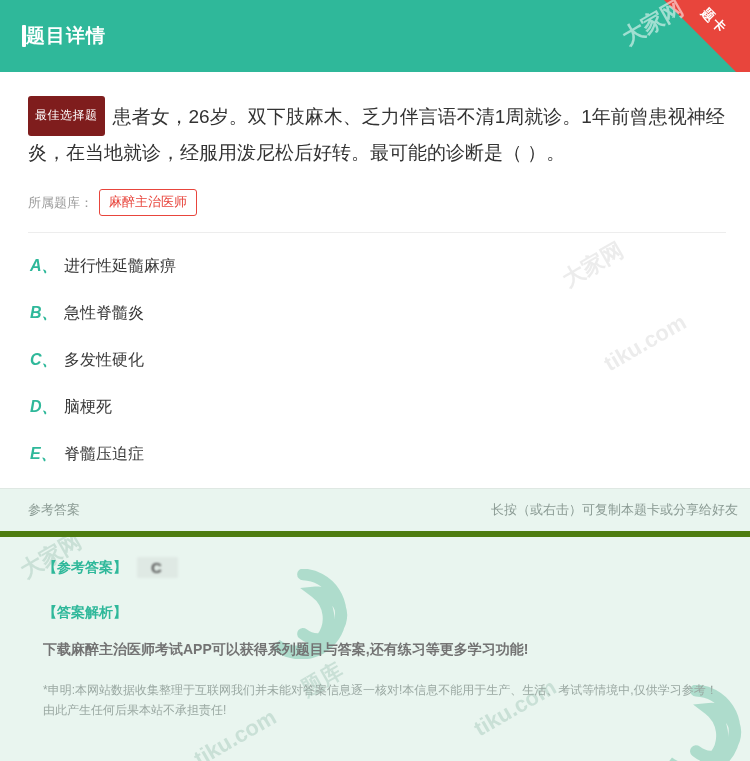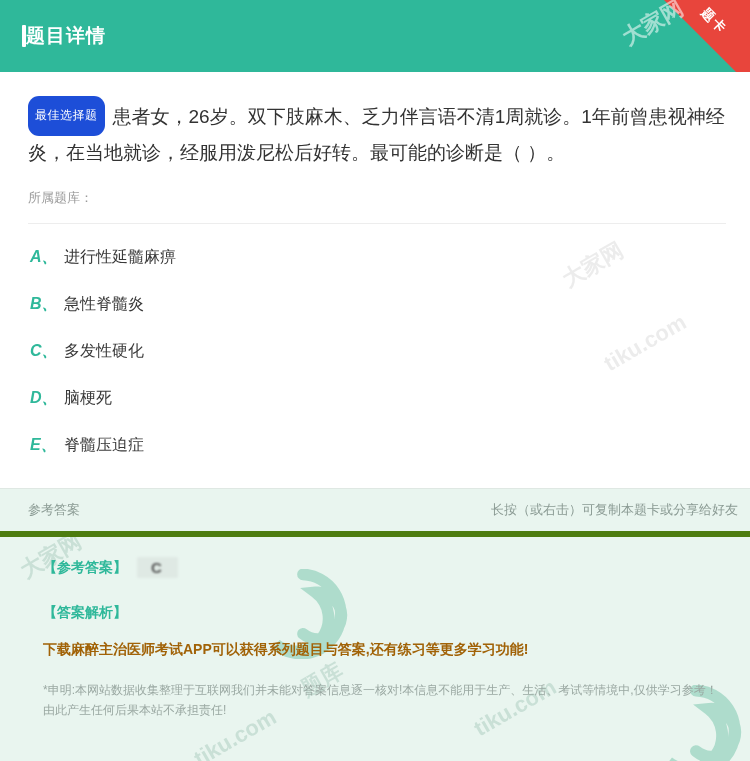--- a/index.html
+++ b/index.html
@@ -79,11 +79,11 @@
   }
   .tag-best {
     display: inline-block;
-    background: #1d4ed8;
+    background: #7f1d1d;
     color: #fff;
     font-size: 12px;
     padding: 3px 7px 4px;
-    border-radius: 11px;
+    border-radius: 3px;
     vertical-align: 4px;
     margin-right: 8px;
     white-space: nowrap;

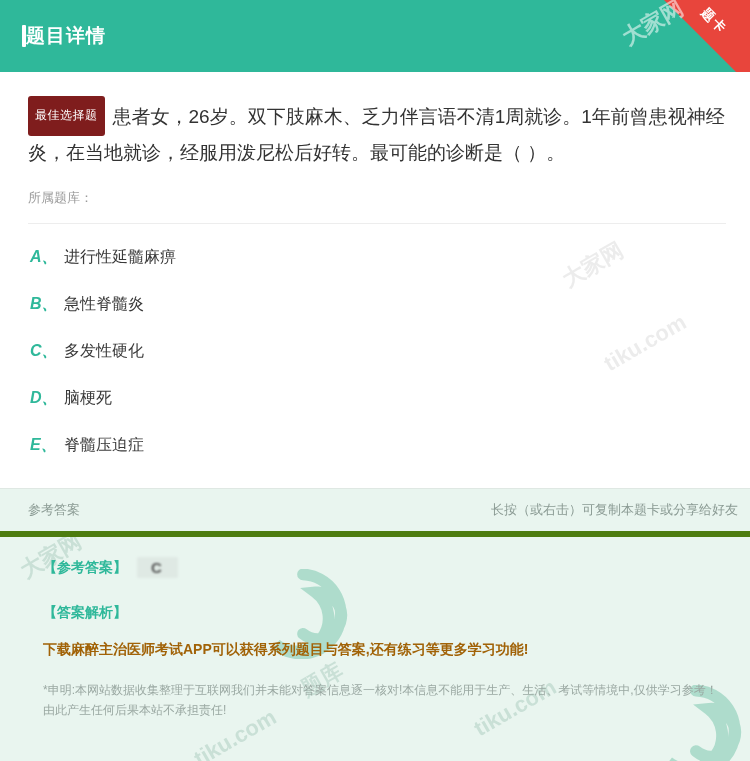--- a/index.html
+++ b/index.html
@@ -243,6 +243,7 @@
   </div>
   <div class="bank-row">
     <span>所属题库：</span>
+    <span class="bank-tag">麻醉主治医师</span>
   </div>
   <div class="divider"></div>
 </div>

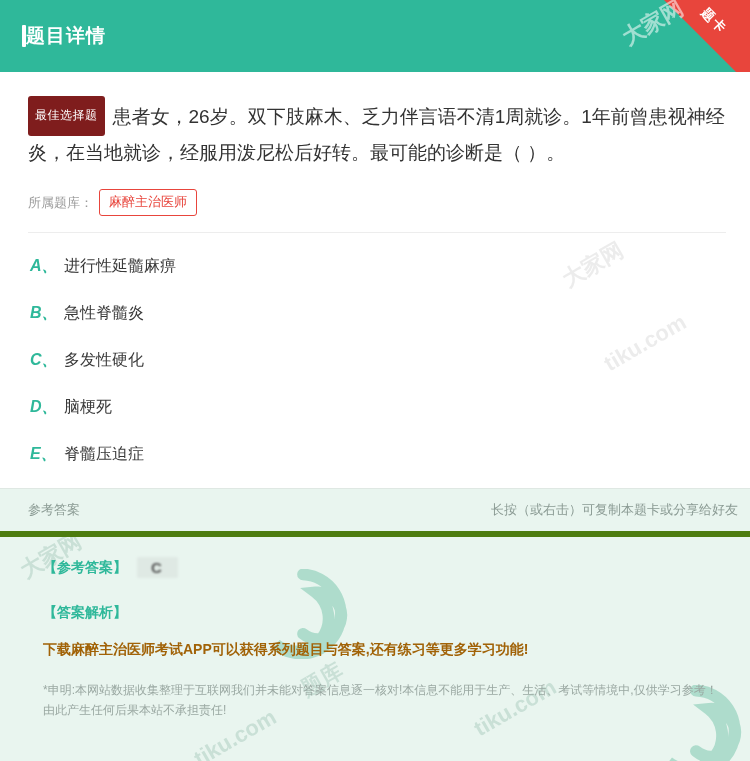--- a/index.html
+++ b/index.html
@@ -195,7 +195,7 @@
     margin-top: 16px;
     font-size: 14px;
     font-weight: bold;
-    color: #a16207;
+    color: #737373;
     line-height: 22px;
   }
   .disclaimer {

